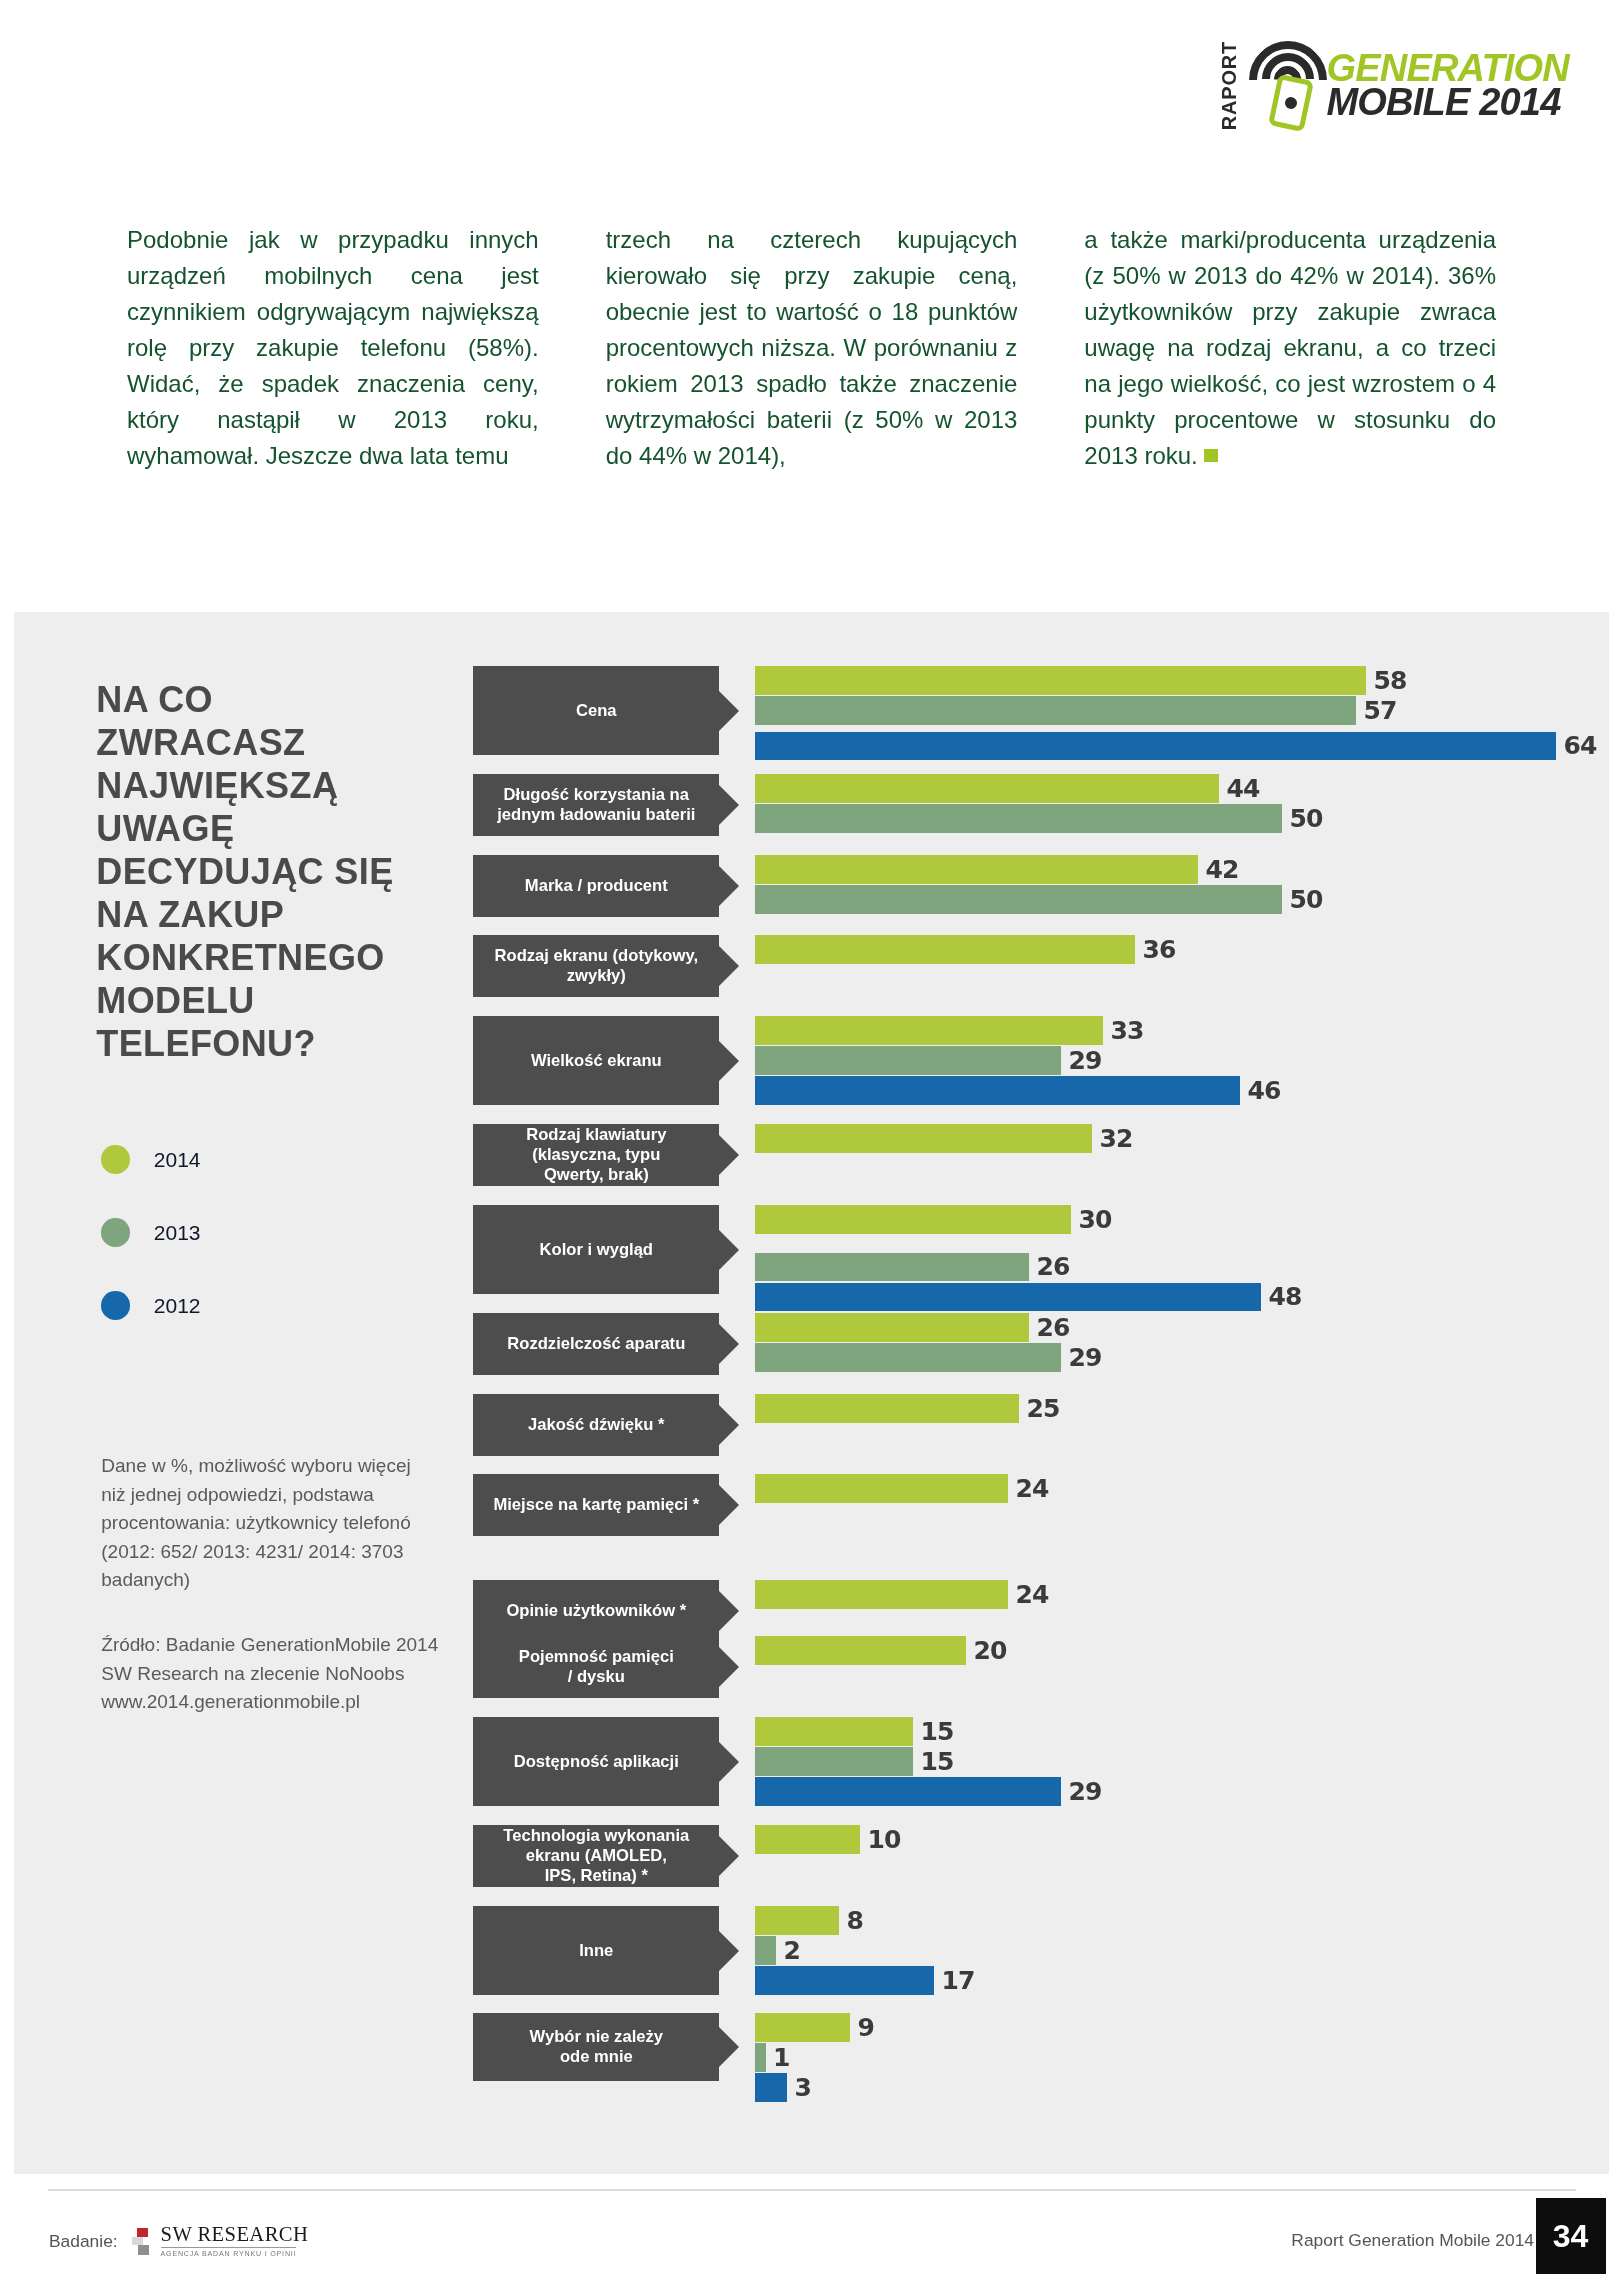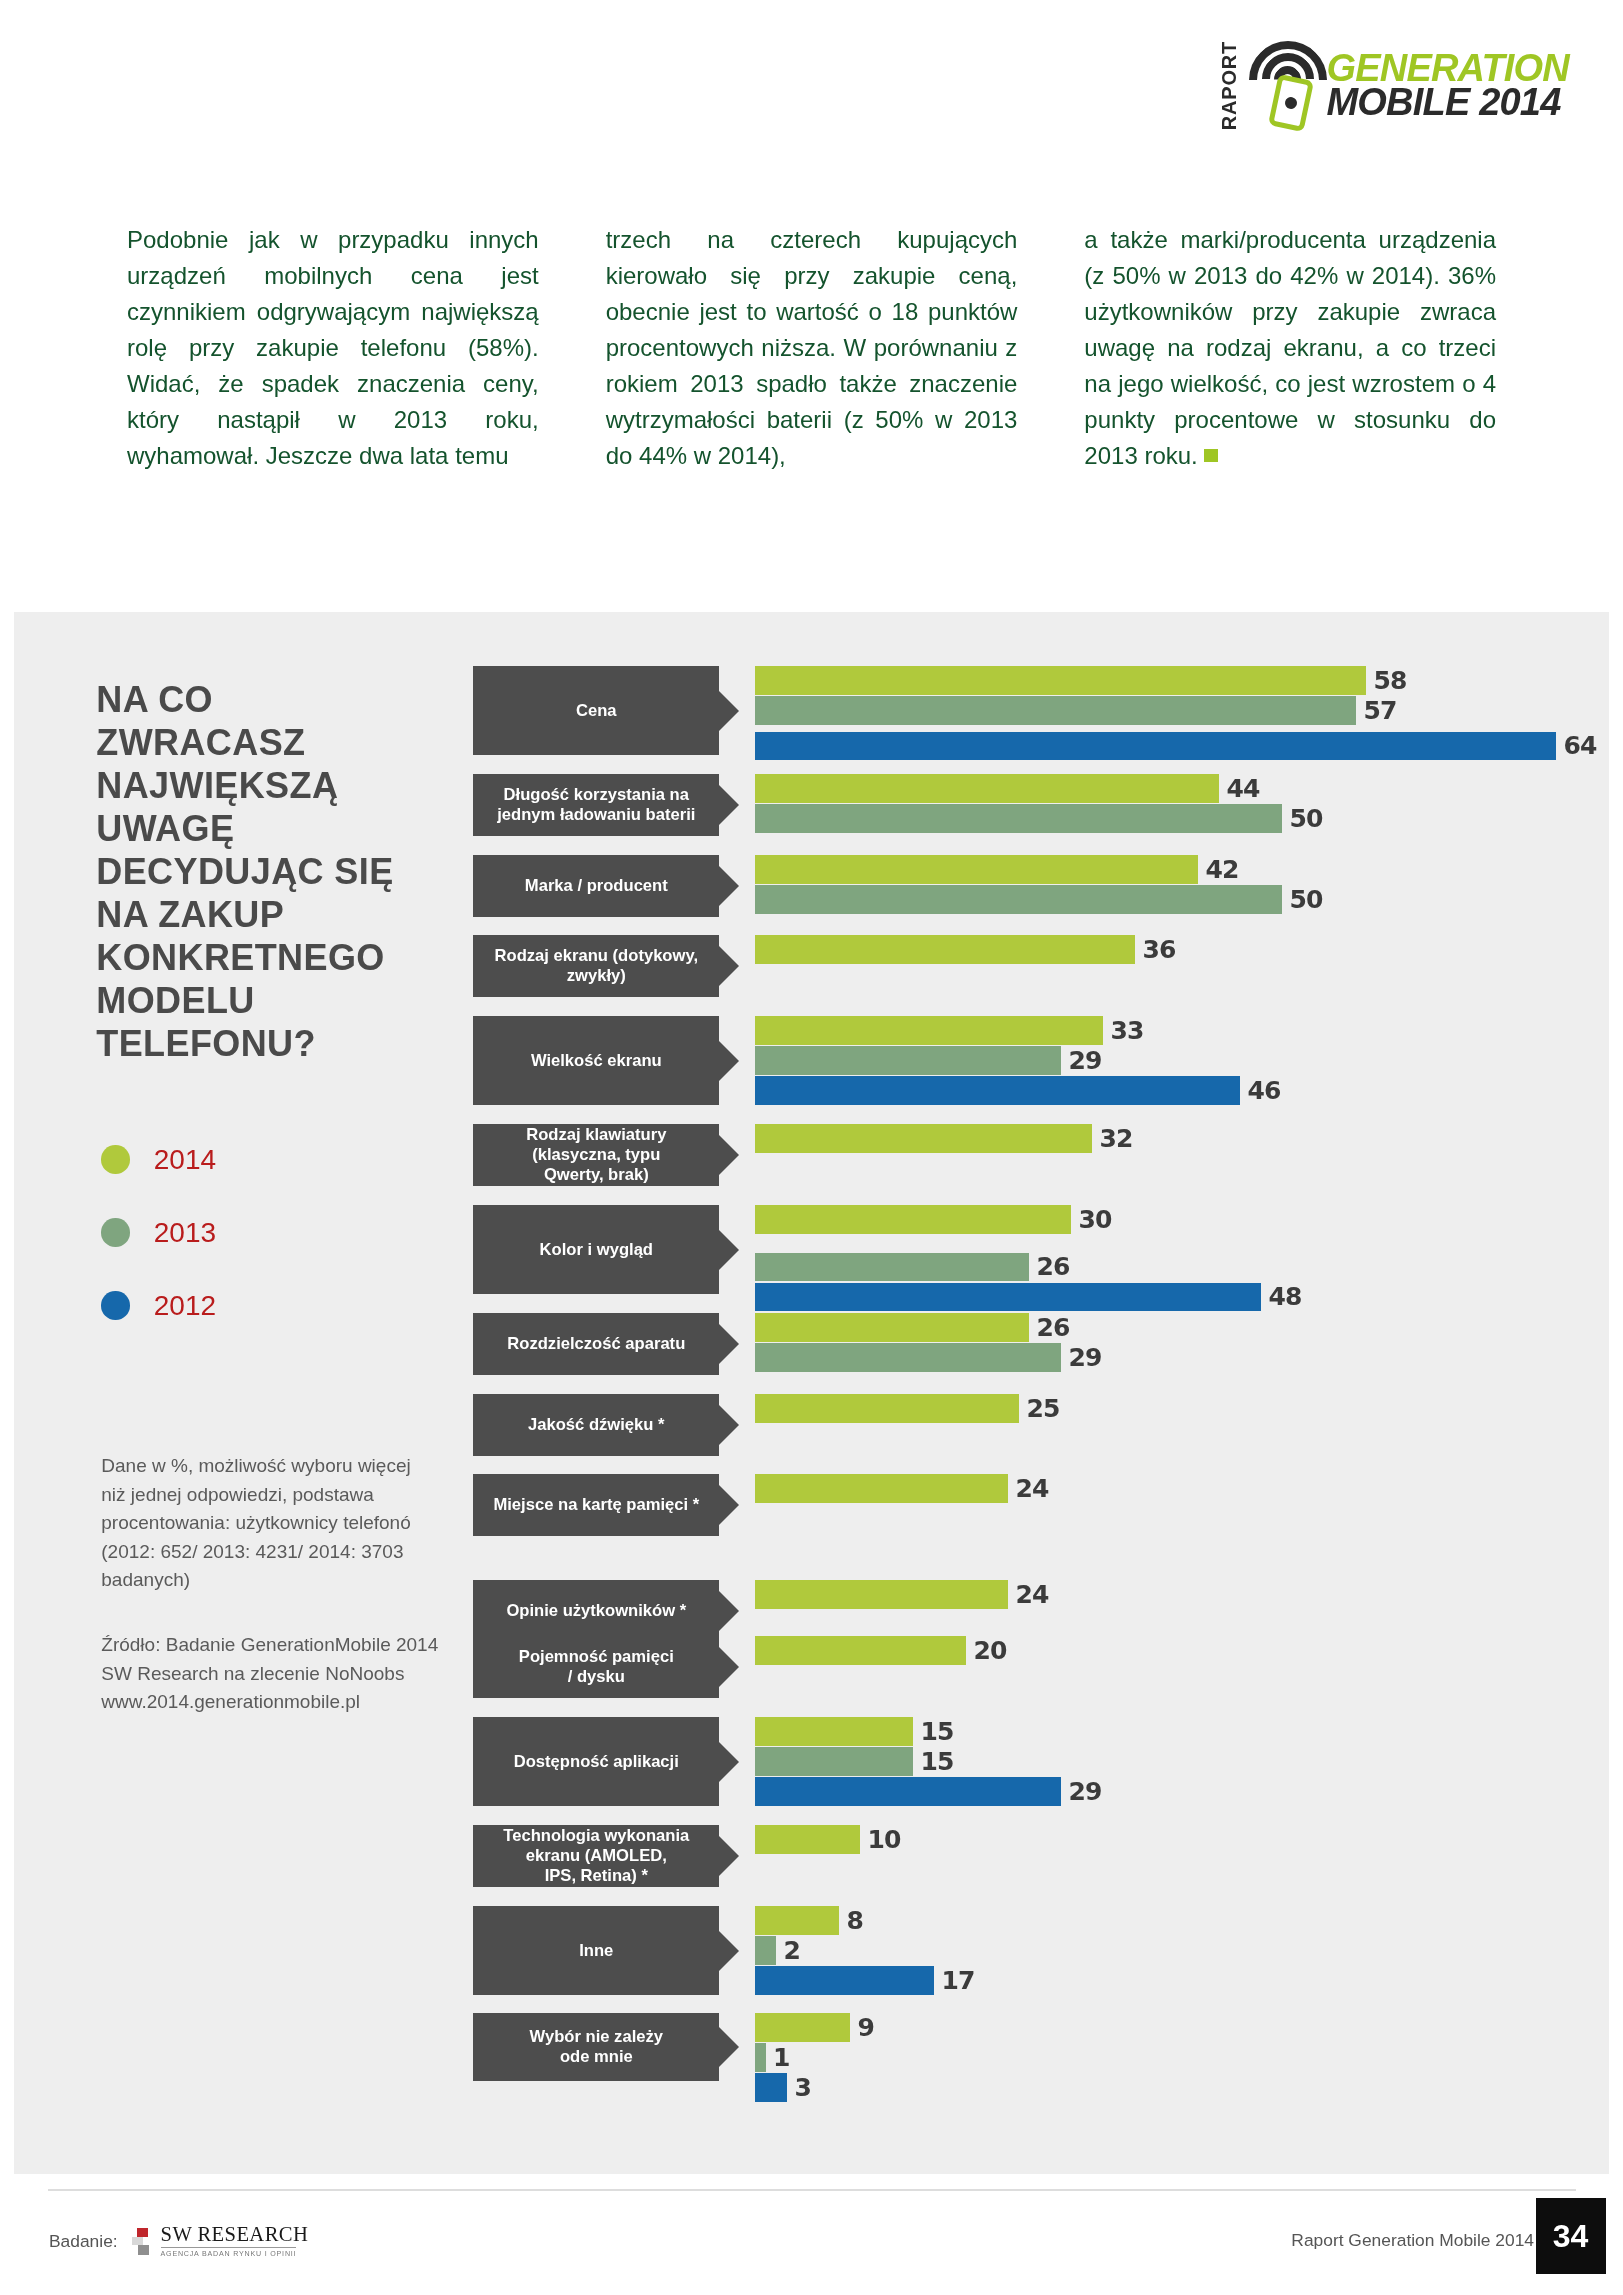--- a/index.html
+++ b/index.html
@@ -64,7 +64,7 @@
   .legend { position:absolute; left:87px; top:511px; }
   .legend-row { display:flex; align-items:center; height:73px; }
   .legend-dot { width:28.5px; height:28.5px; border-radius:50%; margin-right:24px; }
-  .legend-label { font-size:28px; color:#b91c1c; }
+  .legend-label { font-size:21px; color:#0f172a; }
   .notes {
     position:absolute; left:87px; top:840px; width:317px;
     font-size:19px; line-height:28.5px; color:#5a5a5a;

